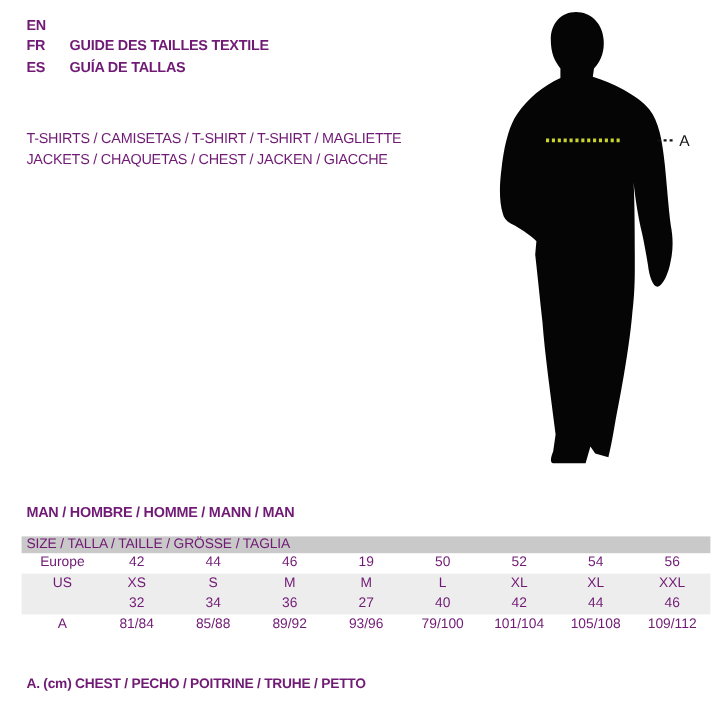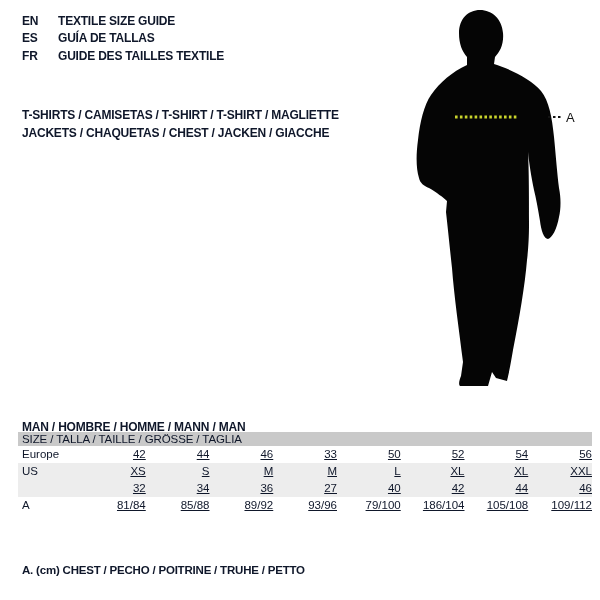--- a/index.html
+++ b/index.html
@@ -5,7 +5,7 @@
   html,body{margin:0;padding:0;background:#fff;}
   .canvas{
     position:relative;width:600px;height:600px;background:#ffffff;overflow:hidden;
-    font-family:"Liberation Sans","DejaVu Sans",sans-serif;color:#0f172a;
+    font-family:"Liberation Sans","DejaVu Sans",sans-serif;color:#701a75;
     -webkit-font-smoothing:antialiased;
   }
   

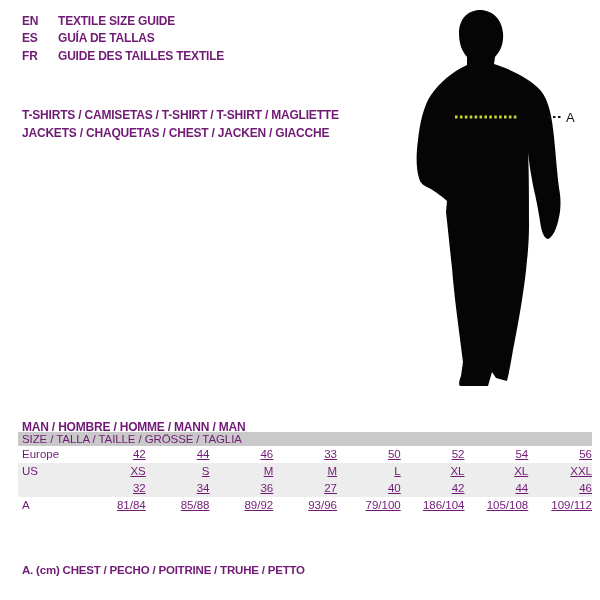--- a/index.html
+++ b/index.html
@@ -39,7 +39,6 @@
   <div class="lang-list">
     <div class="lang-row">
       <span class="lang-code">EN</span>
-      <span class="lang-label">TEXTILE SIZE GUIDE</span>
     </div>
     <div class="lang-row">
       <span class="lang-code">ES</span>

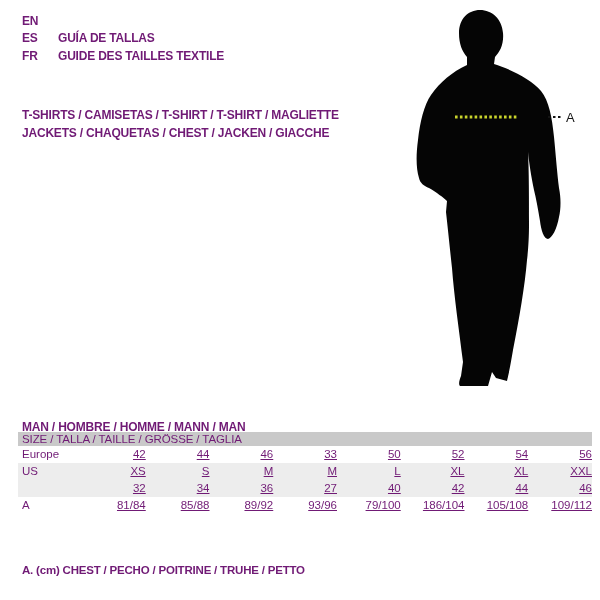--- a/index.html
+++ b/index.html
@@ -41,12 +41,12 @@
       <span class="lang-code">EN</span>
     </div>
     <div class="lang-row">
+      <span class="lang-code">FR</span>
+      <span class="lang-label">GUIDE DES TAILLES TEXTILE</span>
+    </div>
+    <div class="lang-row">
       <span class="lang-code">ES</span>
       <span class="lang-label">GUÍA DE TALLAS</span>
-    </div>
-    <div class="lang-row">
-      <span class="lang-code">FR</span>
-      <span class="lang-label">GUIDE DES TAILLES TEXTILE</span>
     </div>
   </div>
 

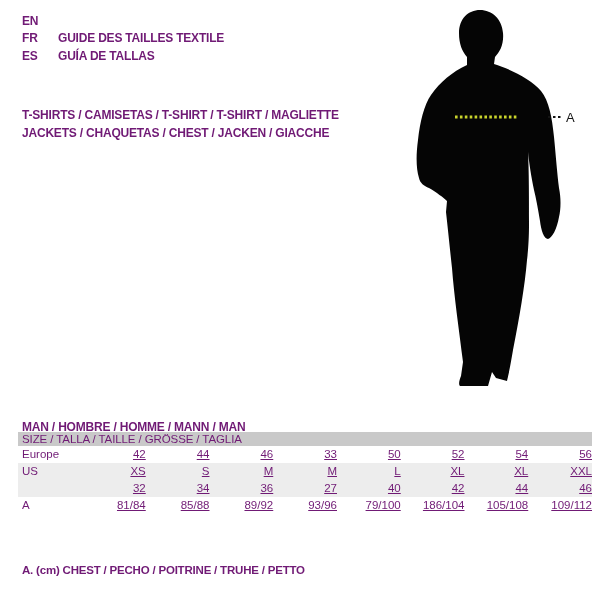--- a/index.html
+++ b/index.html
@@ -13,7 +13,7 @@
   .lang-row{display:flex;line-height:17.3px;font-size:12px;font-weight:700;letter-spacing:-0.2px;}
   .lang-code{width:36px;flex:0 0 36px;}
   
-  .categories{position:absolute;left:22px;top:107px;font-size:12px;font-weight:700;
+  .categories{position:absolute;left:22px;top:107px;font-size:12px;font-weight:400;
     line-height:17.5px;letter-spacing:-0.2px;}
   
   .figure{position:absolute;left:400px;top:0px;width:200px;height:400px;}

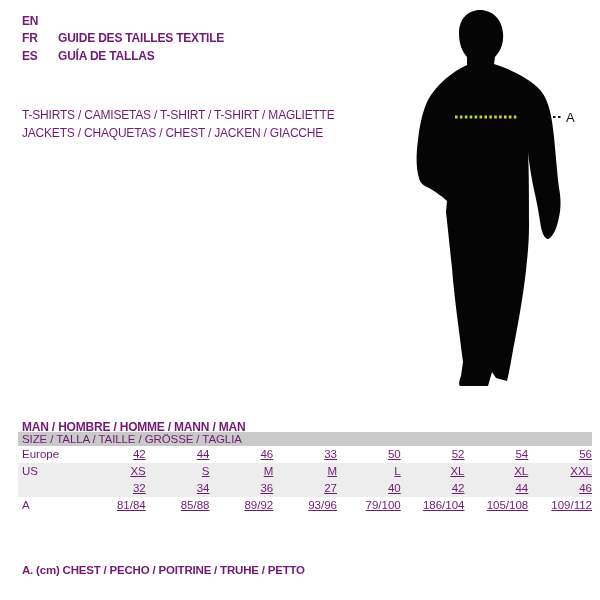--- a/index.html
+++ b/index.html
@@ -20,7 +20,7 @@
   
   .man-label{position:absolute;left:22px;top:420px;font-size:12px;font-weight:700;letter-spacing:-0.2px;text-align:center;}
   
-  .size-table{position:absolute;left:18px;top:432px;width:574px;}
+  .size-table{position:absolute;left:18px;top:447px;width:574px;}
   .thead{background:#c9c9c9;height:14px;line-height:14px;font-size:11.5px;
     padding-left:4px;letter-spacing:-0.1px;}
   .trow{display:grid;grid-template-columns:64px repeat(8,1fr);height:17px;

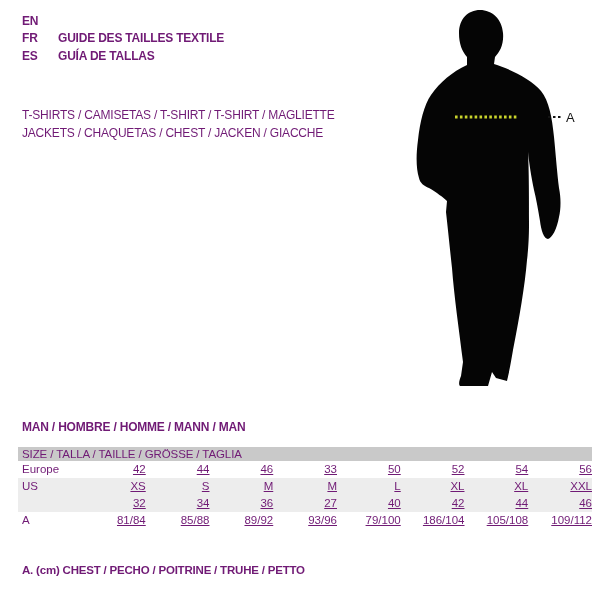--- a/index.html
+++ b/index.html
@@ -26,7 +26,7 @@
   .trow{display:grid;grid-template-columns:64px repeat(8,1fr);height:17px;
     line-height:17px;font-size:11.5px;}
   .trow.shaded{background:#ededed;}
-  .tlabel{text-align:left;padding-left:4px;}
+  .tlabel{text-align:center;padding-left:4px;}
   .tcell{text-align:right;text-decoration:underline;}
   
   .footnote{position:absolute;left:22px;top:564px;font-size:11.5px;font-weight:700;letter-spacing:-0.2px;}

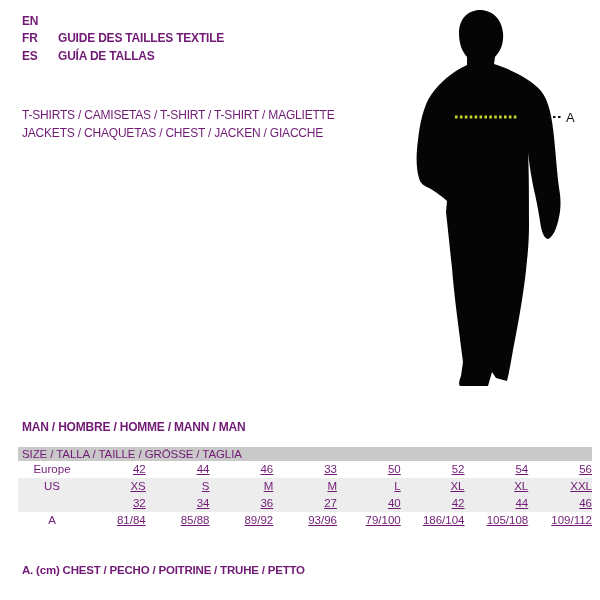--- a/index.html
+++ b/index.html
@@ -27,7 +27,7 @@
     line-height:17px;font-size:11.5px;}
   .trow.shaded{background:#ededed;}
   .tlabel{text-align:center;padding-left:4px;}
-  .tcell{text-align:right;text-decoration:underline;}
+  .tcell{text-align:center;}
   
   .footnote{position:absolute;left:22px;top:564px;font-size:11.5px;font-weight:700;letter-spacing:-0.2px;}
 </style>

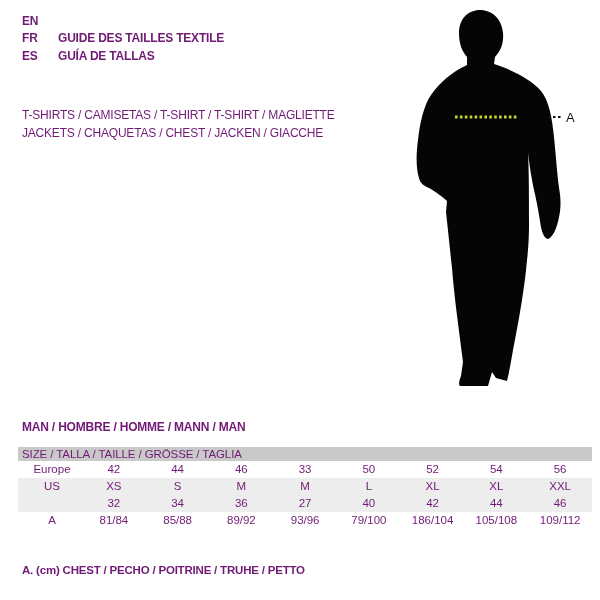--- a/index.html
+++ b/index.html
@@ -106,7 +106,7 @@
       <div class="tcell">42</div>
       <div class="tcell">44</div>
       <div class="tcell">46</div>
-      <div class="tcell">33</div>
+      <div class="tcell">19</div>
       <div class="tcell">50</div>
       <div class="tcell">52</div>
       <div class="tcell">54</div>

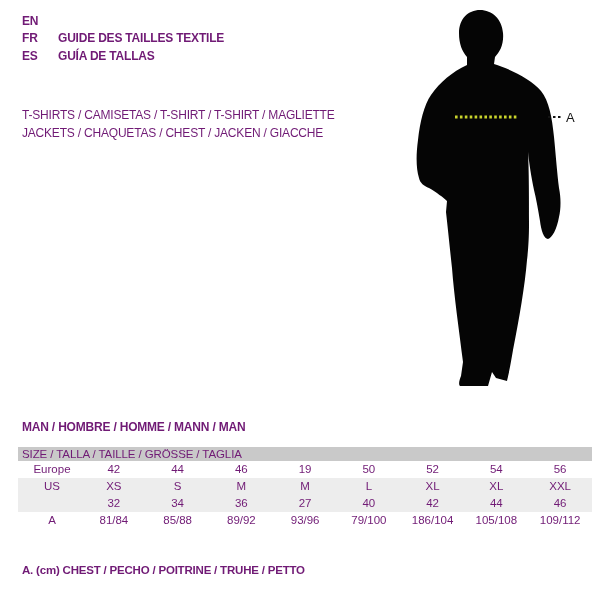--- a/index.html
+++ b/index.html
@@ -144,7 +144,7 @@
       <div class="tcell">89/92</div>
       <div class="tcell">93/96</div>
       <div class="tcell">79/100</div>
-      <div class="tcell">186/104</div>
+      <div class="tcell">101/104</div>
       <div class="tcell">105/108</div>
       <div class="tcell">109/112</div>
     </div>

